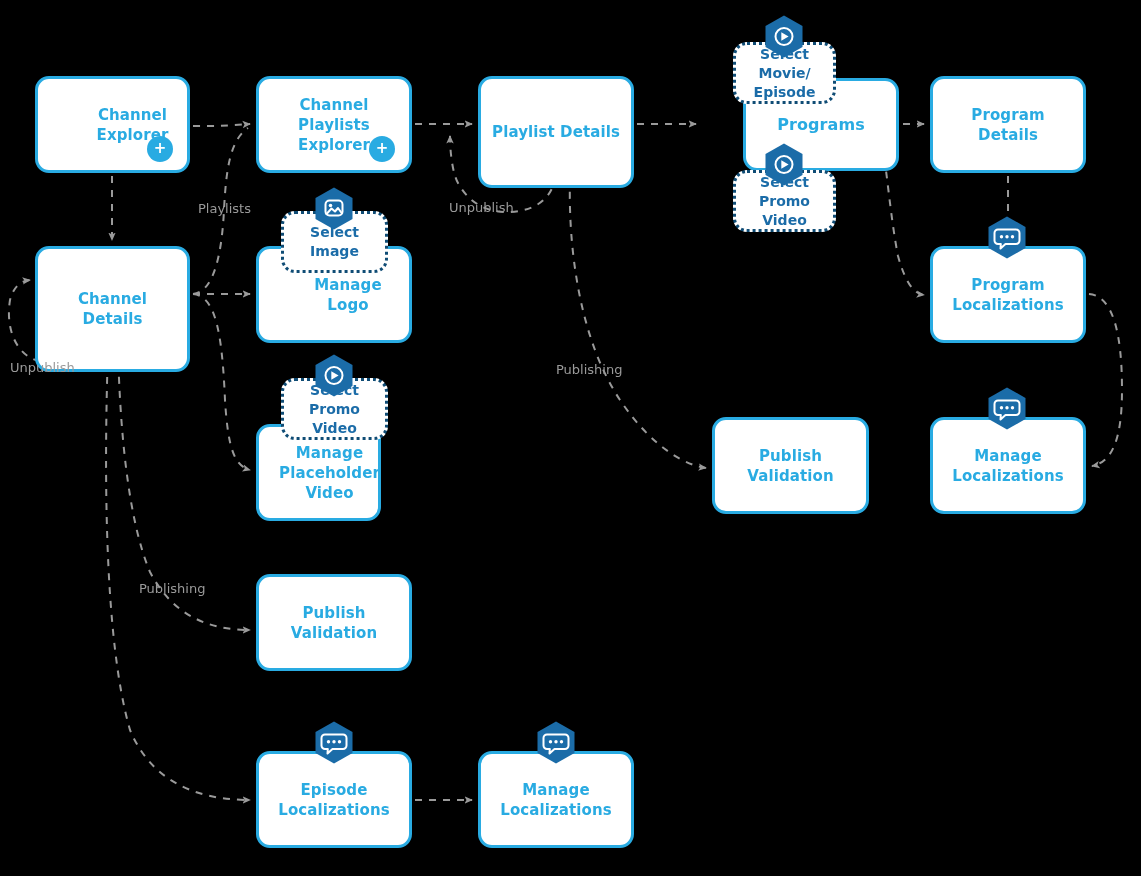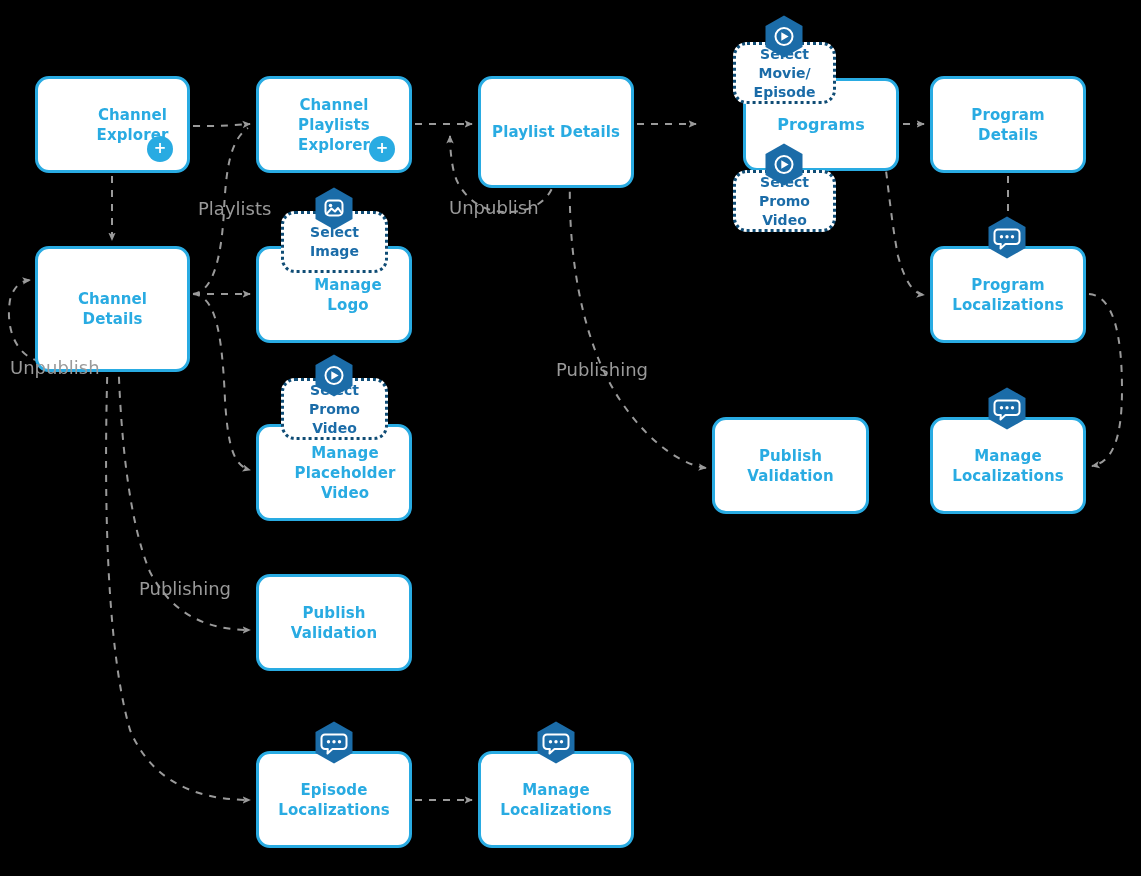--- a/index.html
+++ b/index.html
@@ -94,7 +94,7 @@
   .edge-label {
     position: absolute;
     color: #9a9a9a;
-    font-size: 18px;
+    font-size: 13px;
     line-height: 14px;
     white-space: nowrap;
     z-index: 4;

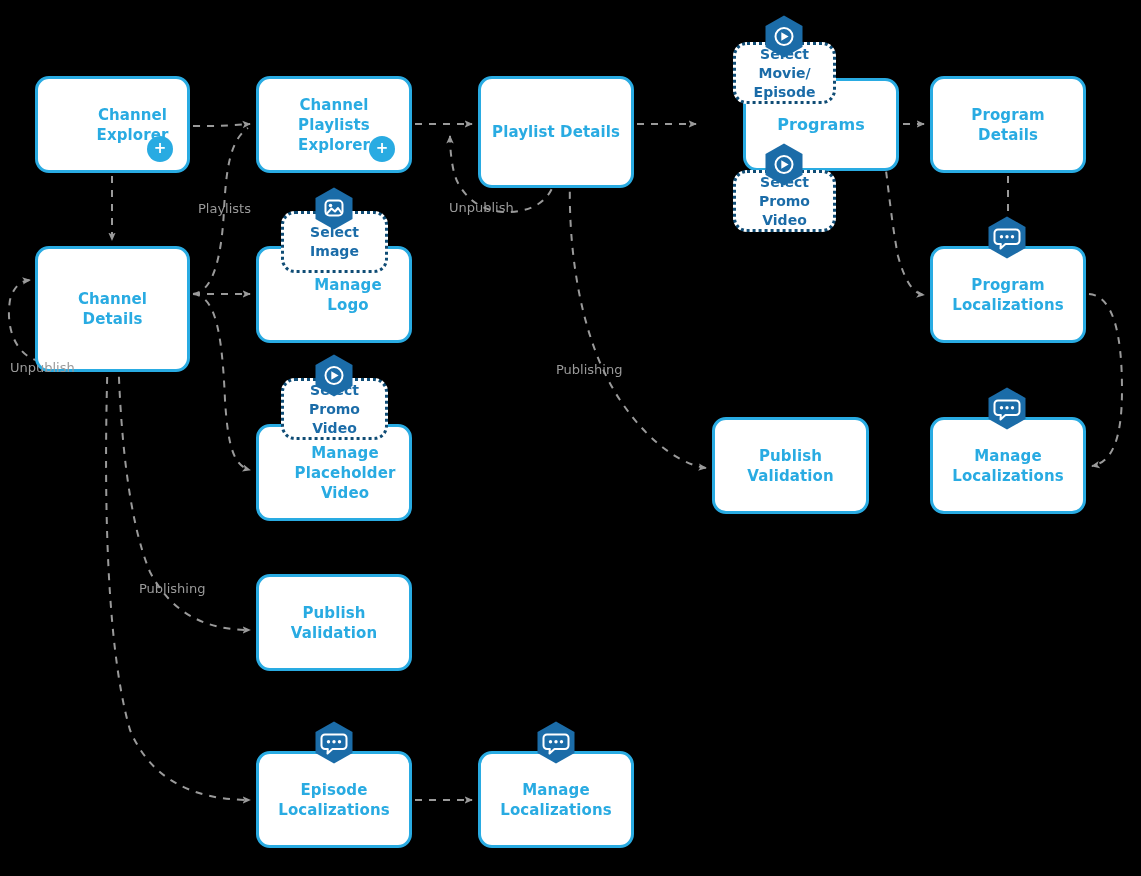--- a/index.html
+++ b/index.html
@@ -165,7 +165,7 @@
       <div class="node" style="left: 256px; top: 246px; width: 156px; height: 97px; padding-left: 28px;">
         <div class="label">Manage Logo</div>
       </div>
-      <div class="node" style="left: 256px; top: 424px; width: 156px; height: 97px; padding-left: 22px;">
+      <div class="node" style="left: 256px; top: 424px; width: 125px; height: 97px; padding-left: 22px;">
         <div class="label">Manage Placeholder Video</div>
       </div>
       <div class="node" style="left: 256px; top: 574px; width: 156px; height: 97px;">

